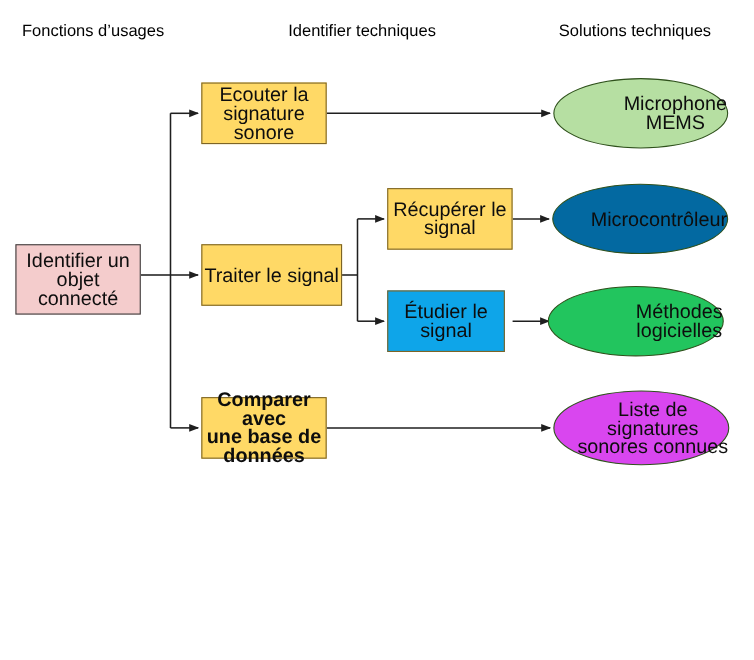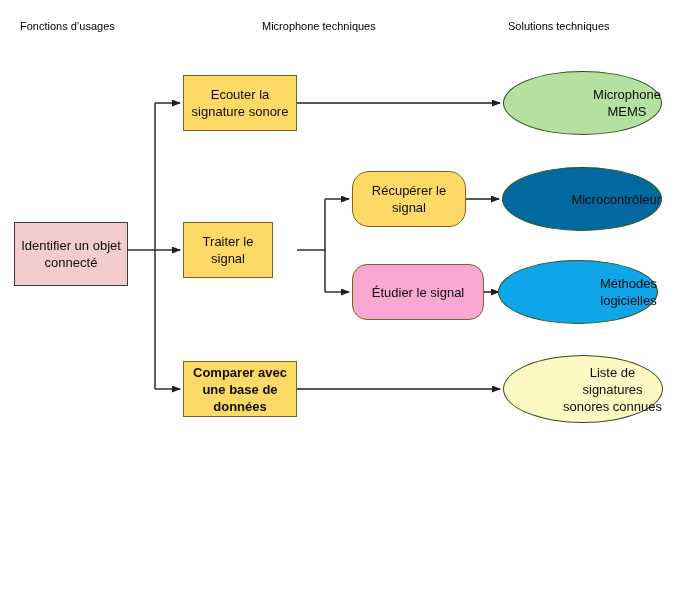--- a/index.html
+++ b/index.html
@@ -13,7 +13,7 @@
   .canvas{position:absolute;left:0;top:0;width:685px;height:600px;}
   .col-header{
     position:absolute;top:20px;
-    font-size:11px;color:#000;
+    font-size:15px;color:#000;
     white-space:nowrap;
   }
   svg.connectors{position:absolute;left:0;top:0;pointer-events:none;}

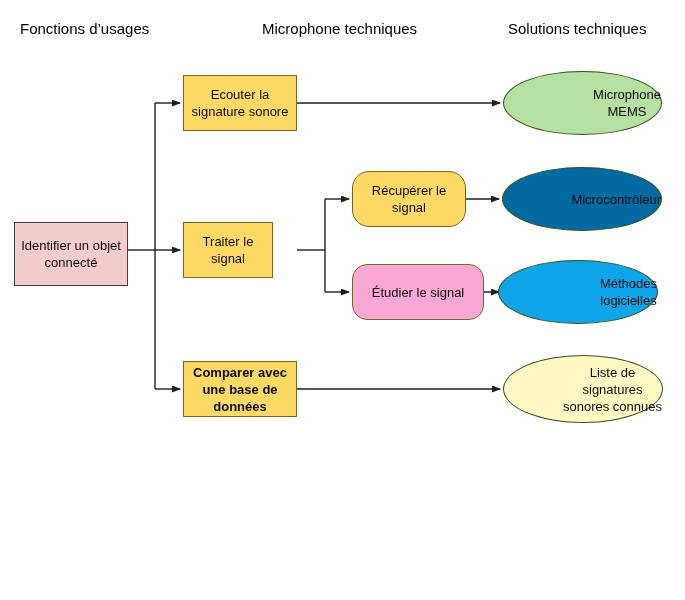--- a/index.html
+++ b/index.html
@@ -56,7 +56,7 @@
   </svg>
   <div id="header-layer">
       <div class="col-header" style="left: 20px;">Fonctions d’usages</div>
-      <div class="col-header" style="left: 262px;">Microphone techniques</div>
+      <div class="col-header" style="left: 262px;">Identifier techniques</div>
       <div class="col-header" style="left: 508px; text-align: right;">Solutions techniques</div>
     </div>
   <div id="node-layer">

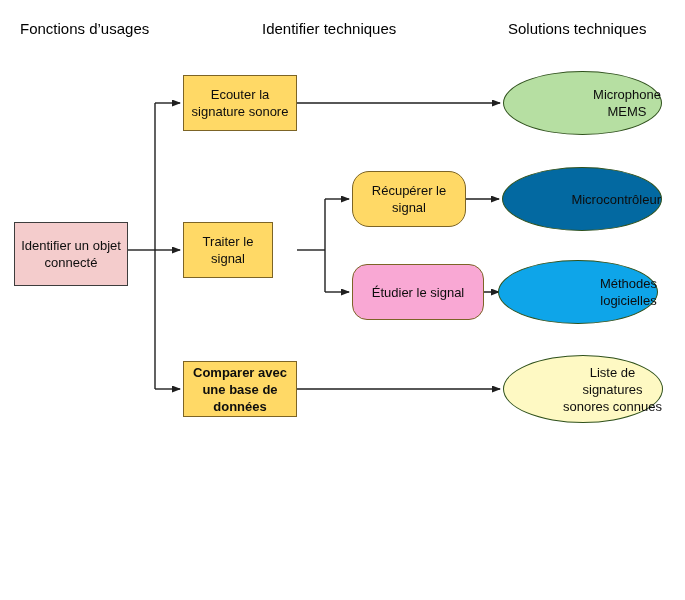--- a/index.html
+++ b/index.html
@@ -21,7 +21,7 @@
     position:absolute;
     display:flex;align-items:center;justify-content:center;
     text-align:center;
-    font-size:13px;line-height:17px;color:#0d0d0d;
+    font-size:18px;line-height:17px;color:#0d0d0d;
     white-space:pre-line;
     box-sizing:border-box;
   }

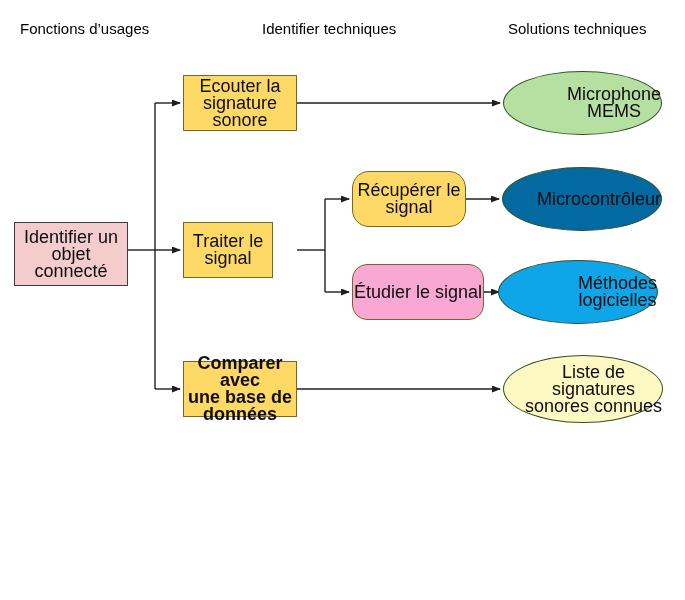--- a/index.html
+++ b/index.html
@@ -68,7 +68,7 @@
       <div class="node rect" style="left: 183px; top: 361px; width: 114px; height: 56px; background: rgb(255, 217, 102); border-color: rgb(124, 100, 38); font-weight: bold;"><span>Comparer avec
 une base de
 données</span></div>
-      <div class="node rect" style="left: 352px; top: 171px; width: 114px; height: 56px; background: rgb(255, 217, 102); border-color: rgb(124, 100, 38); border-radius: 17px;"><span>Récupérer le
+      <div class="node rect" style="left: 352px; top: 171px; width: 114px; height: 56px; background: rgb(255, 217, 102); border-color: rgb(124, 100, 38);"><span>Récupérer le
 signal</span></div>
       <div class="node rect" style="left: 352px; top: 264px; width: 132px; height: 56px; background: #f9a8d4; border-color: rgb(124, 100, 38); border-radius: 15px;"><span>Étudier le signal</span></div>
       <div class="node ellipse" style="left: 503px; top: 71px; width: 159px; height: 64px; background: rgb(182, 223, 162); border-color: rgb(47, 81, 28);"><span>Microphone

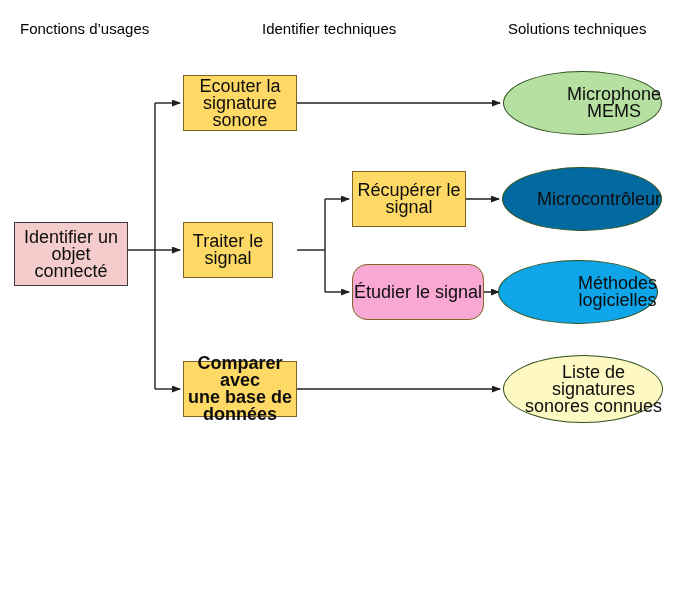--- a/index.html
+++ b/index.html
@@ -64,7 +64,7 @@
 connecté</span></div>
       <div class="node rect" style="left: 183px; top: 75px; width: 114px; height: 56px; background: rgb(255, 217, 102); border-color: rgb(124, 100, 38);"><span>Ecouter la
 signature sonore</span></div>
-      <div class="node rect" style="left: 183px; top: 222px; width: 90px; height: 56px; background: rgb(255, 217, 102); border-color: rgb(124, 100, 38);"><span>Traiter le signal</span></div>
+      <div class="node rect" style="left: 183px; top: 222px; width: 128px; height: 56px; background: rgb(255, 217, 102); border-color: rgb(124, 100, 38);"><span>Traiter le signal</span></div>
       <div class="node rect" style="left: 183px; top: 361px; width: 114px; height: 56px; background: rgb(255, 217, 102); border-color: rgb(124, 100, 38); font-weight: bold;"><span>Comparer avec
 une base de
 données</span></div>

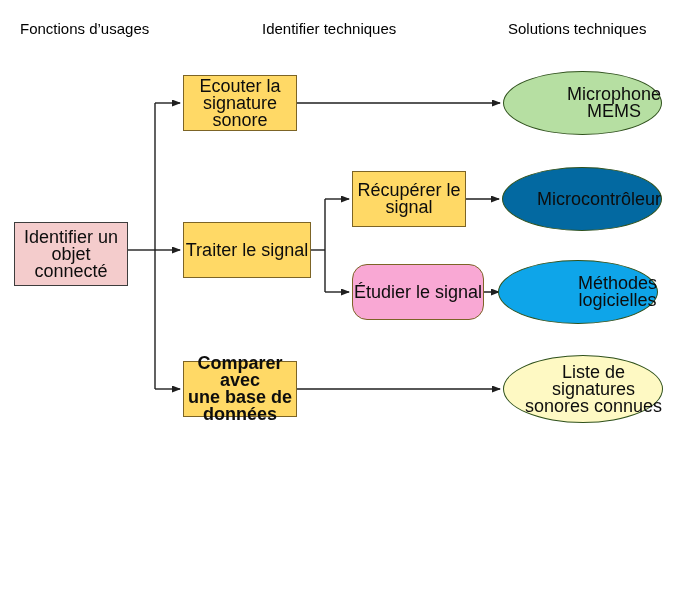--- a/index.html
+++ b/index.html
@@ -70,7 +70,7 @@
 données</span></div>
       <div class="node rect" style="left: 352px; top: 171px; width: 114px; height: 56px; background: rgb(255, 217, 102); border-color: rgb(124, 100, 38);"><span>Récupérer le
 signal</span></div>
-      <div class="node rect" style="left: 352px; top: 264px; width: 132px; height: 56px; background: #f9a8d4; border-color: rgb(124, 100, 38); border-radius: 15px;"><span>Étudier le signal</span></div>
+      <div class="node rect" style="left: 352px; top: 264px; width: 107px; height: 56px; background: #0ea5e9; border-color: rgb(124, 100, 38);"><span>Étudier le signal</span></div>
       <div class="node ellipse" style="left: 503px; top: 71px; width: 159px; height: 64px; background: rgb(182, 223, 162); border-color: rgb(47, 81, 28);"><span>Microphone
 MEMS</span></div>
       <div class="node ellipse" style="left: 502px; top: 167px; width: 160px; height: 64px; background: #0369a1; border-color: rgb(47, 81, 28);"><span>Microcontrôleur</span></div>

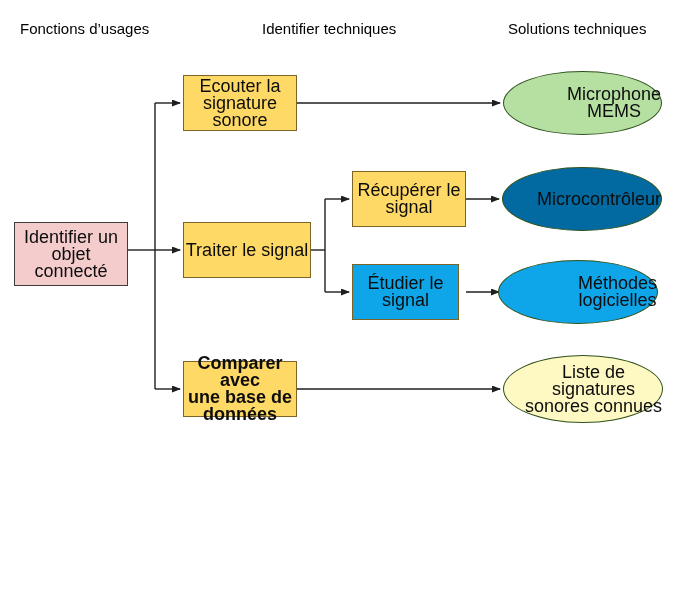--- a/index.html
+++ b/index.html
@@ -74,7 +74,7 @@
       <div class="node ellipse" style="left: 503px; top: 71px; width: 159px; height: 64px; background: rgb(182, 223, 162); border-color: rgb(47, 81, 28);"><span>Microphone
 MEMS</span></div>
       <div class="node ellipse" style="left: 502px; top: 167px; width: 160px; height: 64px; background: #0369a1; border-color: rgb(47, 81, 28);"><span>Microcontrôleur</span></div>
-      <div class="node ellipse" style="left: 498px; top: 260px; width: 160px; height: 64px; background: #0ea5e9; border-color: rgb(47, 81, 28);"><span>Méthodes
+      <div class="node ellipse" style="left: 498px; top: 260px; width: 160px; height: 64px; background: #22c55e; border-color: rgb(47, 81, 28);"><span>Méthodes
 logicielles</span></div>
       <div class="node ellipse" style="left: 503px; top: 355px; width: 160px; height: 68px; background: #fef9c3; border-color: rgb(47, 81, 28);"><span>Liste de
 signatures

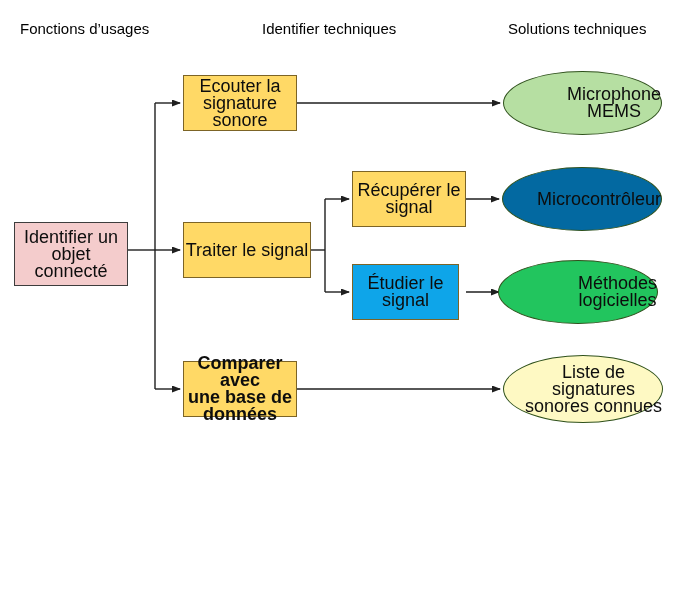--- a/index.html
+++ b/index.html
@@ -76,7 +76,7 @@
       <div class="node ellipse" style="left: 502px; top: 167px; width: 160px; height: 64px; background: #0369a1; border-color: rgb(47, 81, 28);"><span>Microcontrôleur</span></div>
       <div class="node ellipse" style="left: 498px; top: 260px; width: 160px; height: 64px; background: #22c55e; border-color: rgb(47, 81, 28);"><span>Méthodes
 logicielles</span></div>
-      <div class="node ellipse" style="left: 503px; top: 355px; width: 160px; height: 68px; background: #fef9c3; border-color: rgb(47, 81, 28);"><span>Liste de
+      <div class="node ellipse" style="left: 503px; top: 355px; width: 160px; height: 68px; background: #d946ef; border-color: rgb(47, 81, 28);"><span>Liste de
 signatures
 sonores connues</span></div>
     </div>

